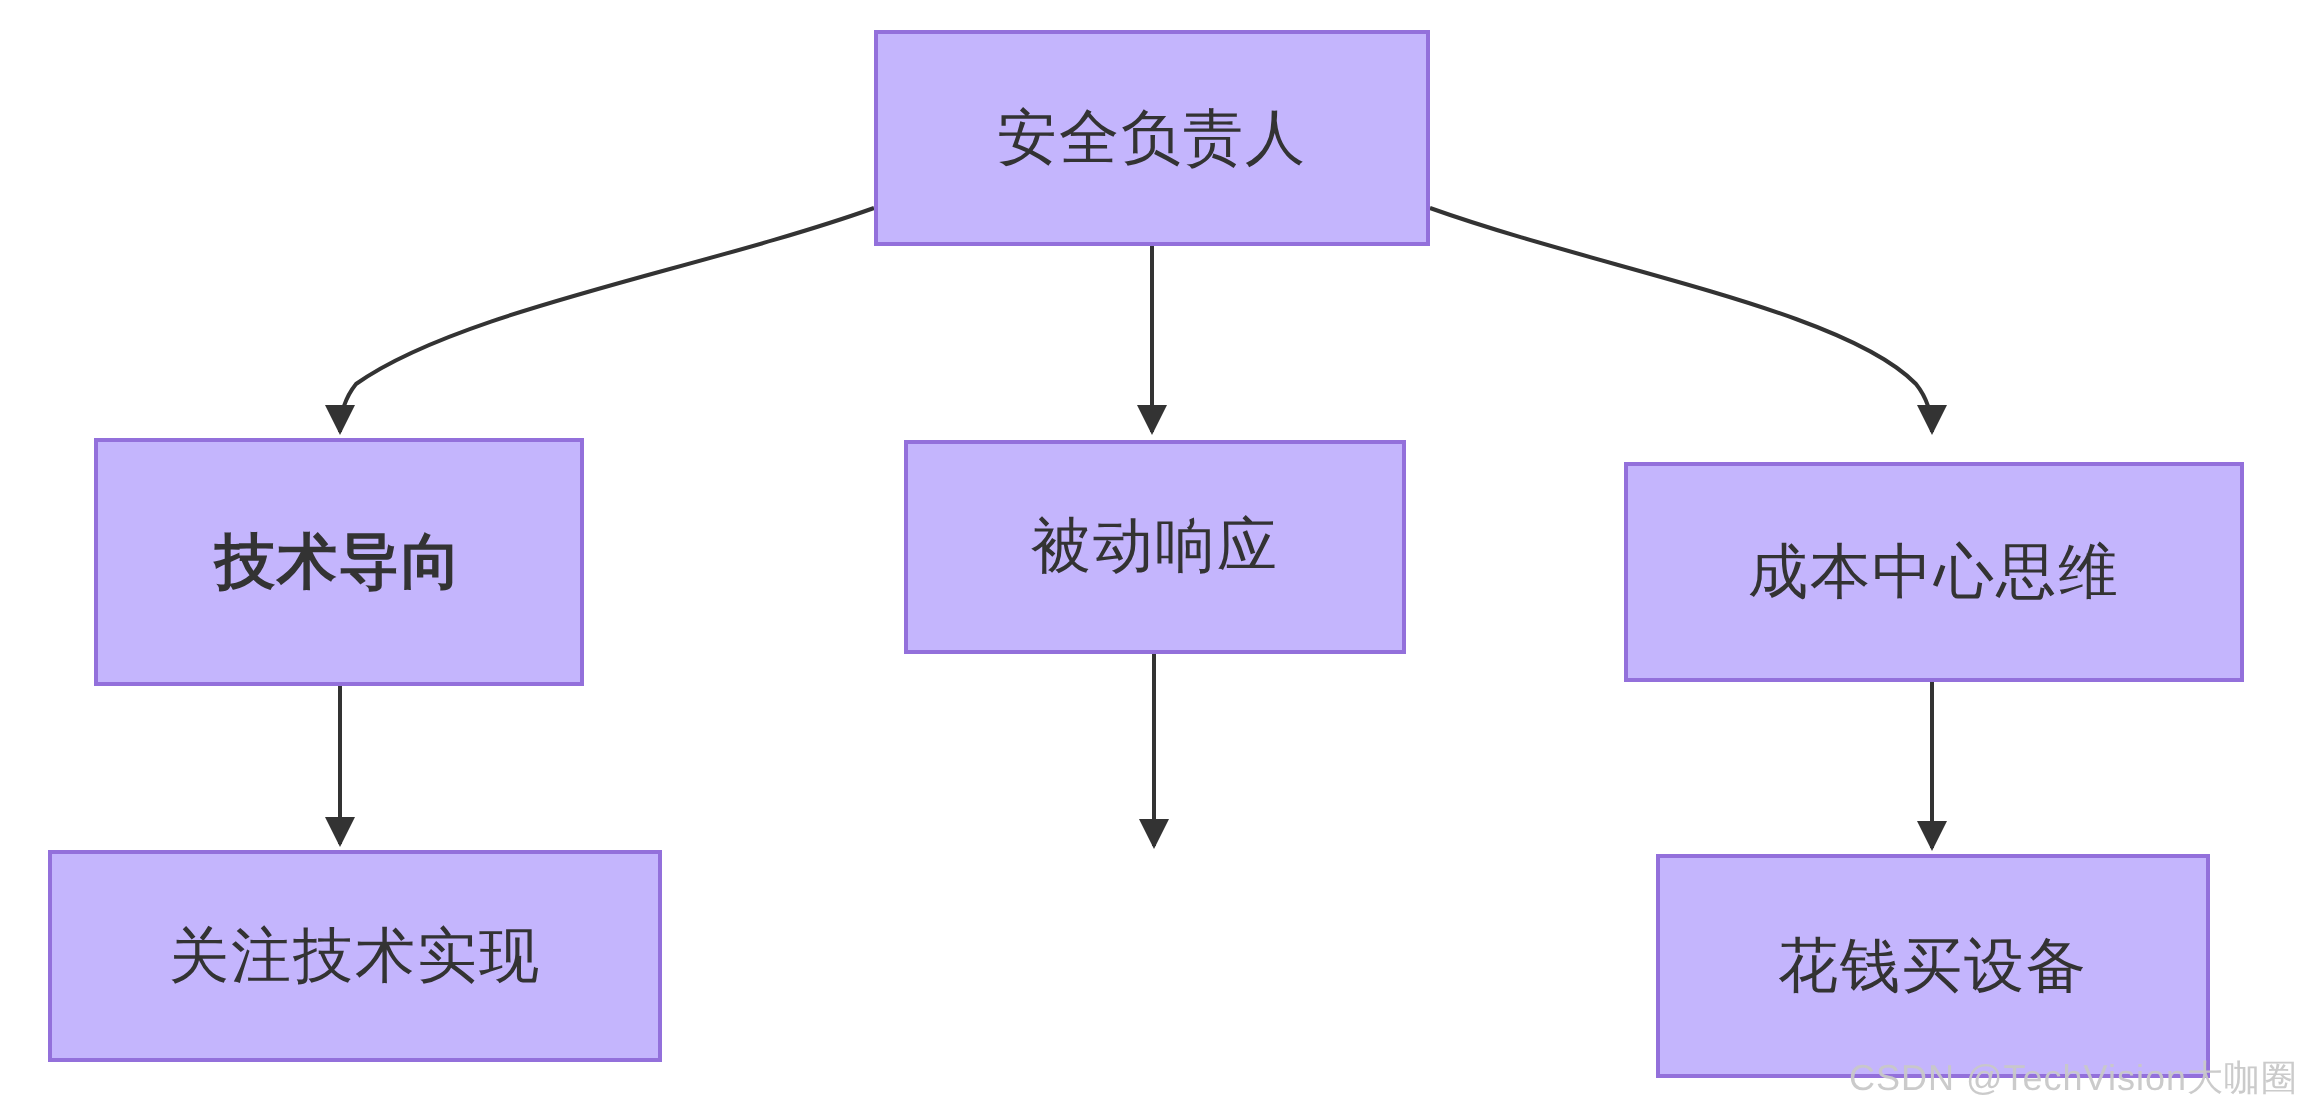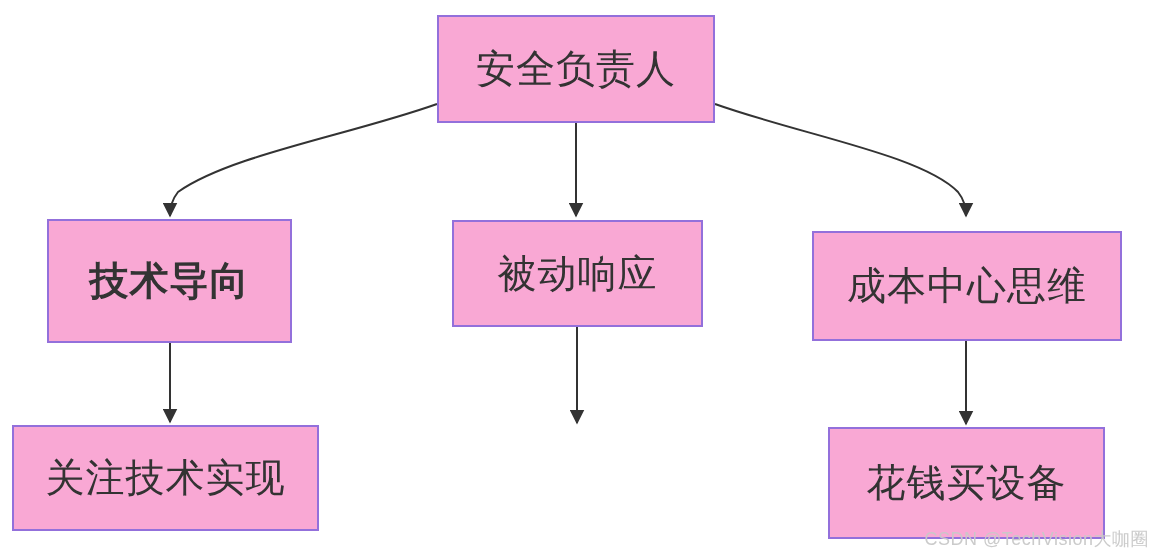--- a/index.html
+++ b/index.html
@@ -22,13 +22,13 @@
   .node {
     position: absolute;
     box-sizing: border-box;
-    background: #f9a8d4;
+    background: #c4b5fd;
     border: 2px solid #9370DB;
     color: #333333;
     display: flex;
     align-items: center;
     justify-content: center;
-    font-size: 39px;
+    font-size: 30px;
     letter-spacing: 1px;
     z-index: 2;
     white-space: nowrap;

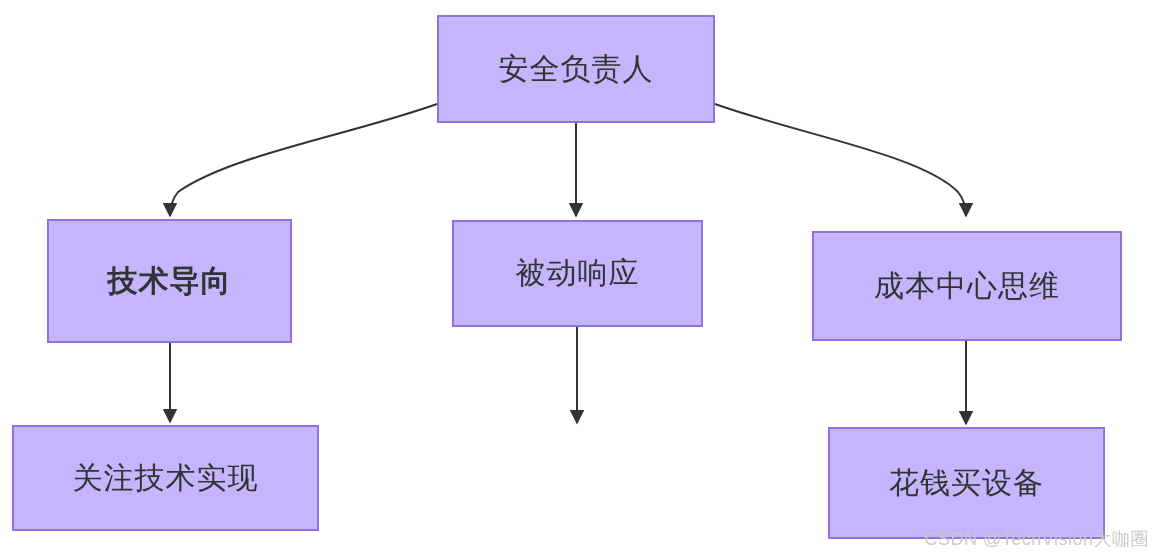--- a/index.html
+++ b/index.html
@@ -38,7 +38,7 @@
   .n-mid-left    { left: 47px;  top: 219px; width: 245px; height: 124px; font-weight: bold; }
   .n-mid-center  { left: 452px; top: 220px; width: 251px; height: 107px; }
   .n-mid-right   { left: 812px; top: 218px; width: 310px; height: 110px; margin-top: 13px; }
-  .n-bot-left    { left: 12px;  top: 425px; width: 307px; height: 106px; }
+  .n-bot-left    { left: 24px;  top: 425px; width: 307px; height: 106px; }
   .n-bot-center  { left: 422px; top: 426px; width: 310px; height: 105px; }
   .n-bot-right   { left: 828px; top: 427px; width: 277px; height: 112px; }
   .watermark {

